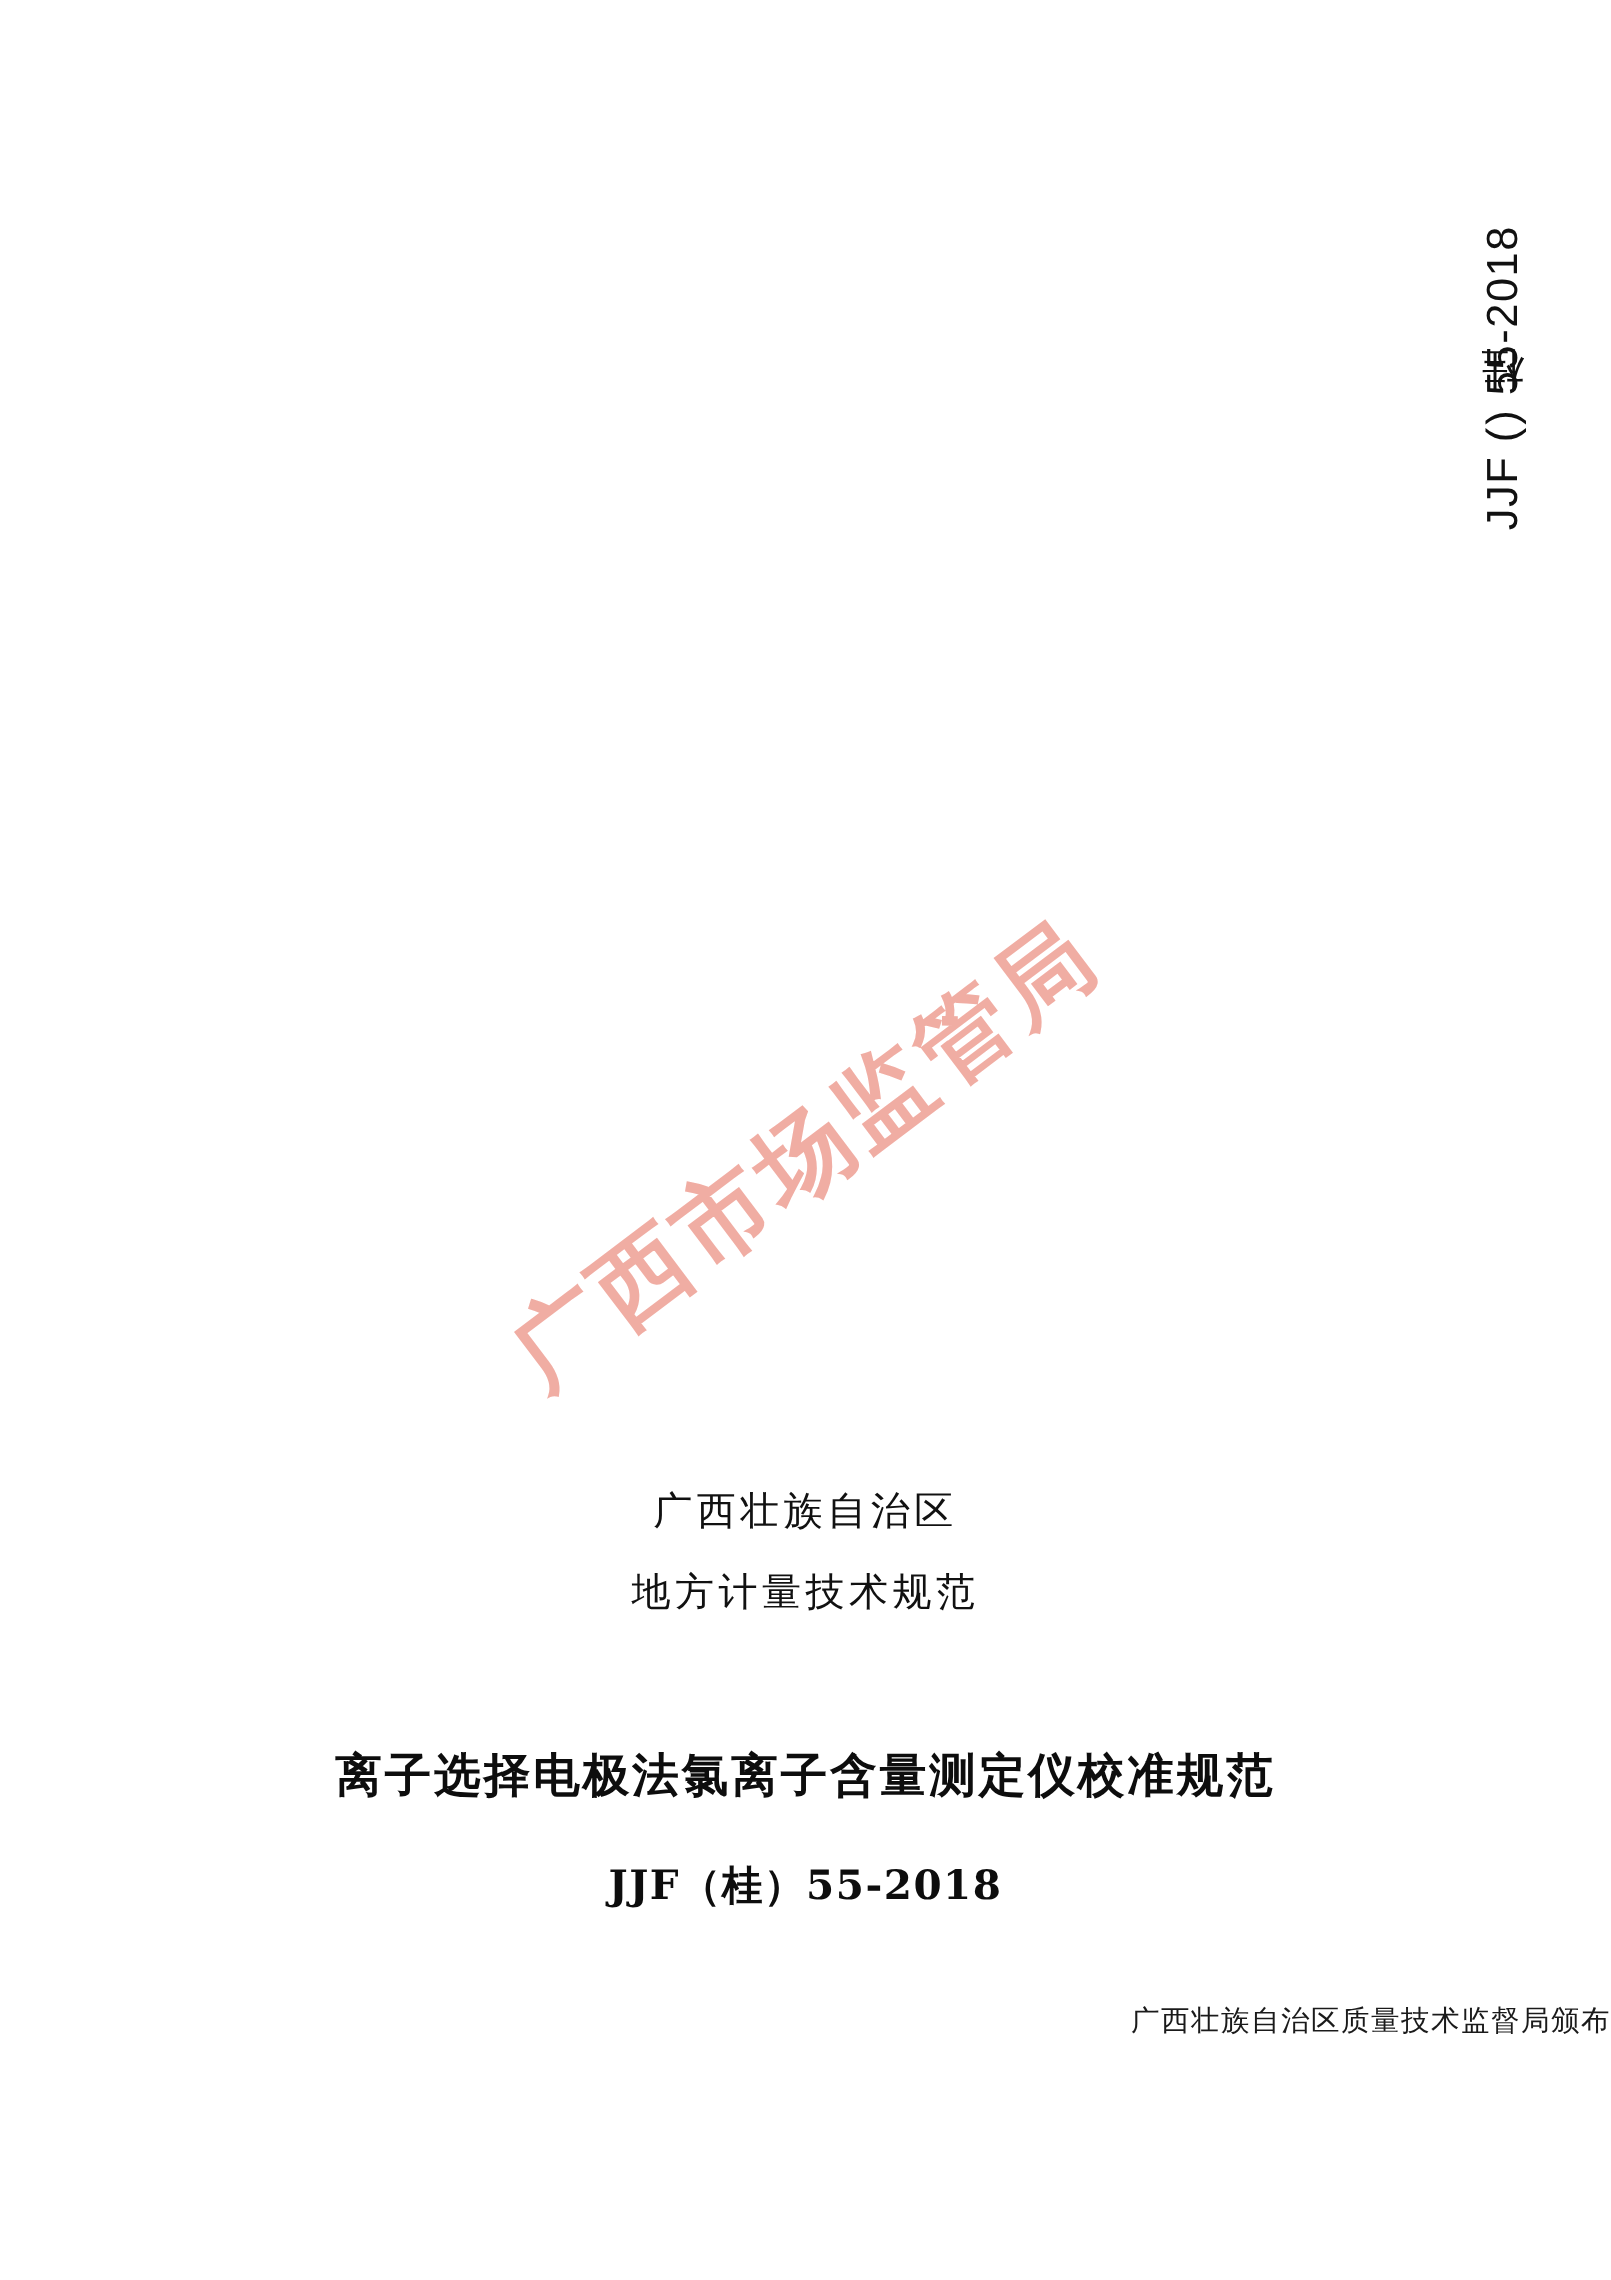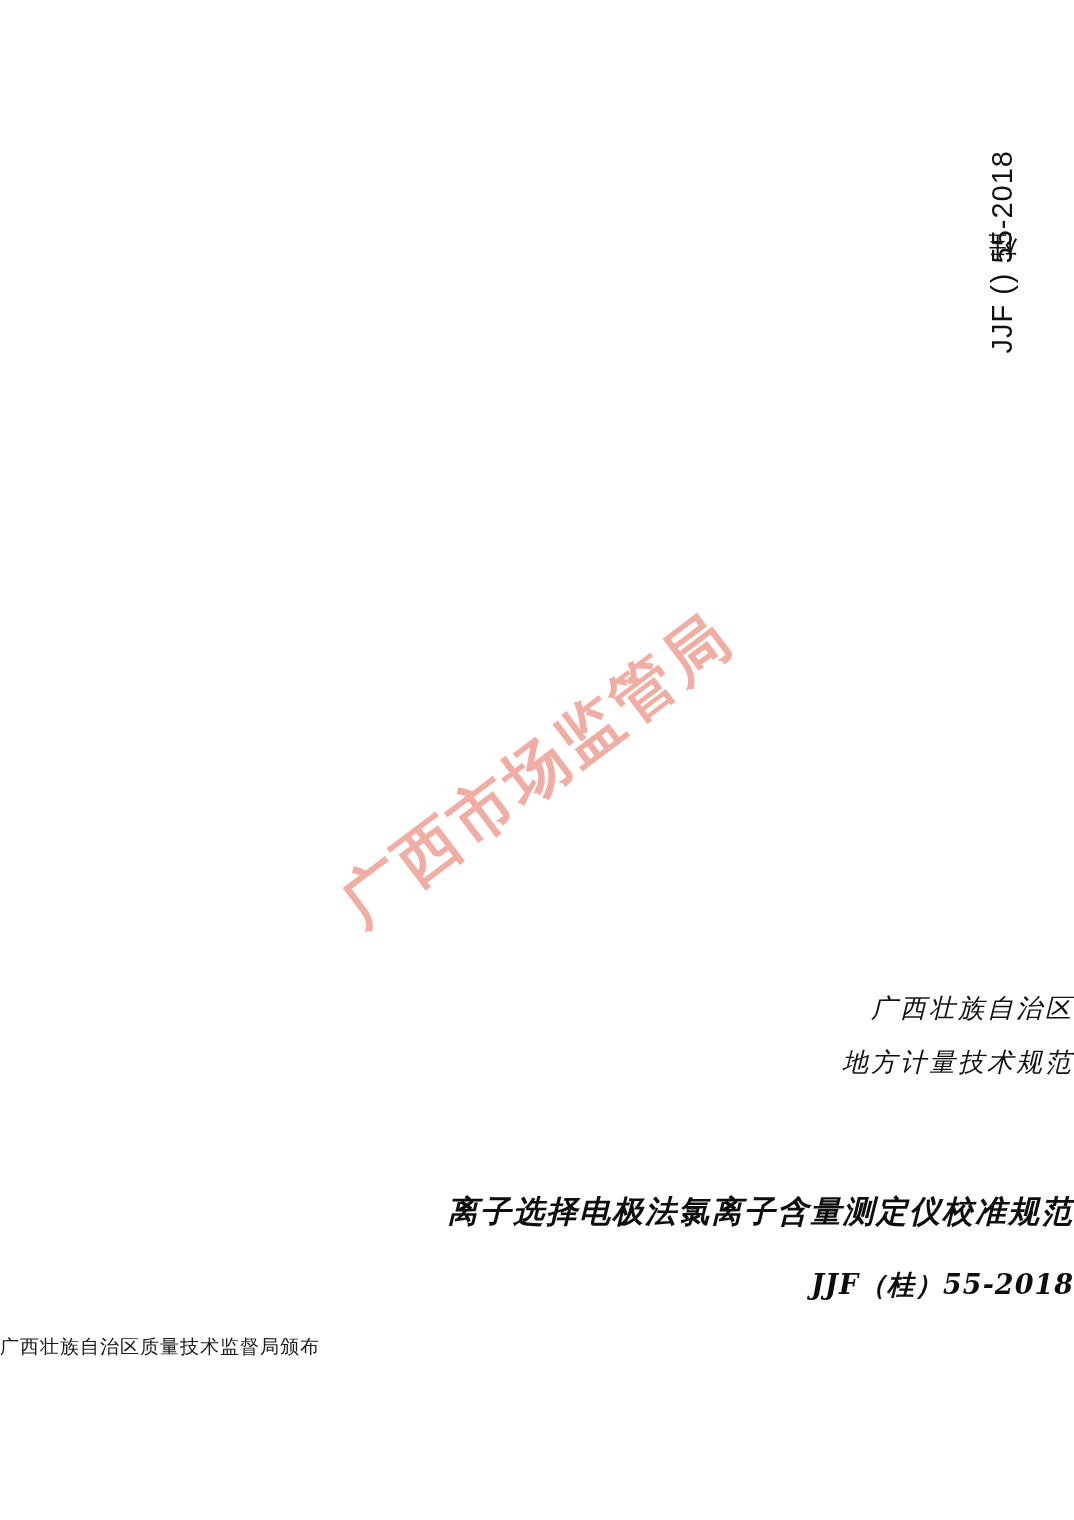--- a/index.html
+++ b/index.html
@@ -59,8 +59,7 @@
     left: 0;
     right: 0;
     top: 995px;
-    text-align: right;
-    font-style: italic;
+    text-align: center;
   }
   .org-line {
     font-family: "DejaVu Serif", "Liberation Serif", serif;

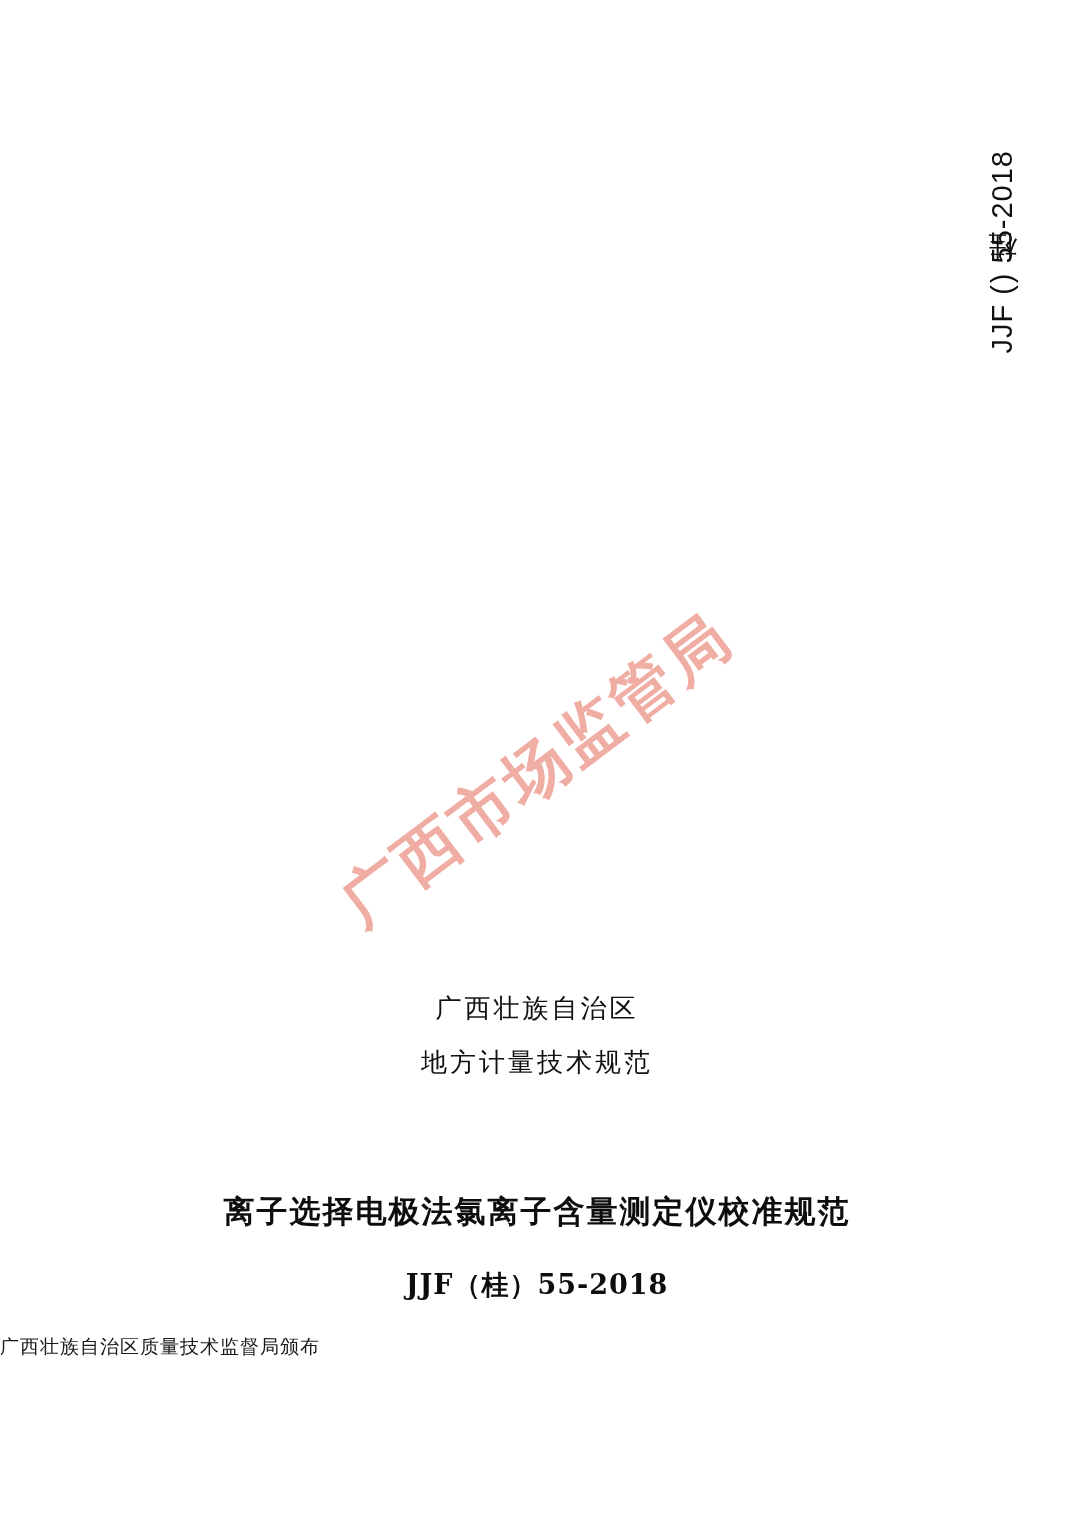--- a/index.html
+++ b/index.html
@@ -71,7 +71,7 @@
   .org-line.first { margin-bottom: 28px; }
 
   .doc-title {
-    margin-top: 116px;
+    margin-top: 88px;
     font-family: "DejaVu Serif", "Liberation Serif", serif;
     font-weight: bold;
     font-size: 31px;

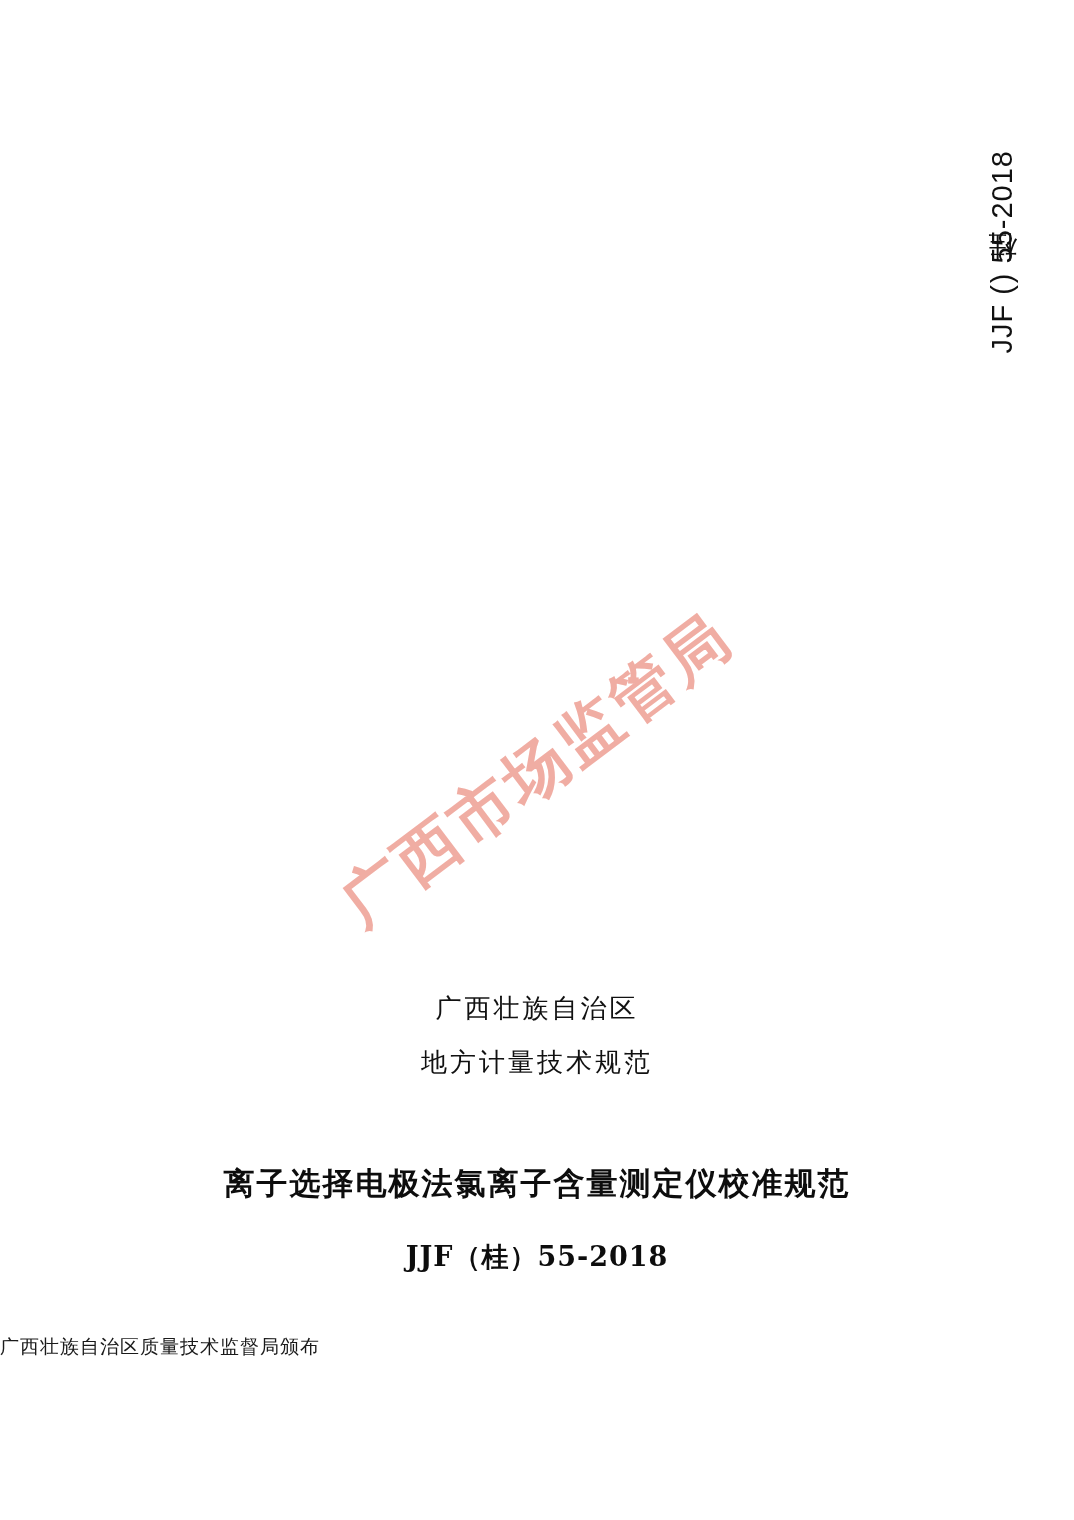--- a/index.html
+++ b/index.html
@@ -94,7 +94,7 @@
     left: 0;
     right: 0;
     top: 1334px;
-    text-align: left;
+    text-align: right;
     font-family: "DejaVu Serif", "Liberation Serif", serif;
     font-size: 19px;
     letter-spacing: 1px;

